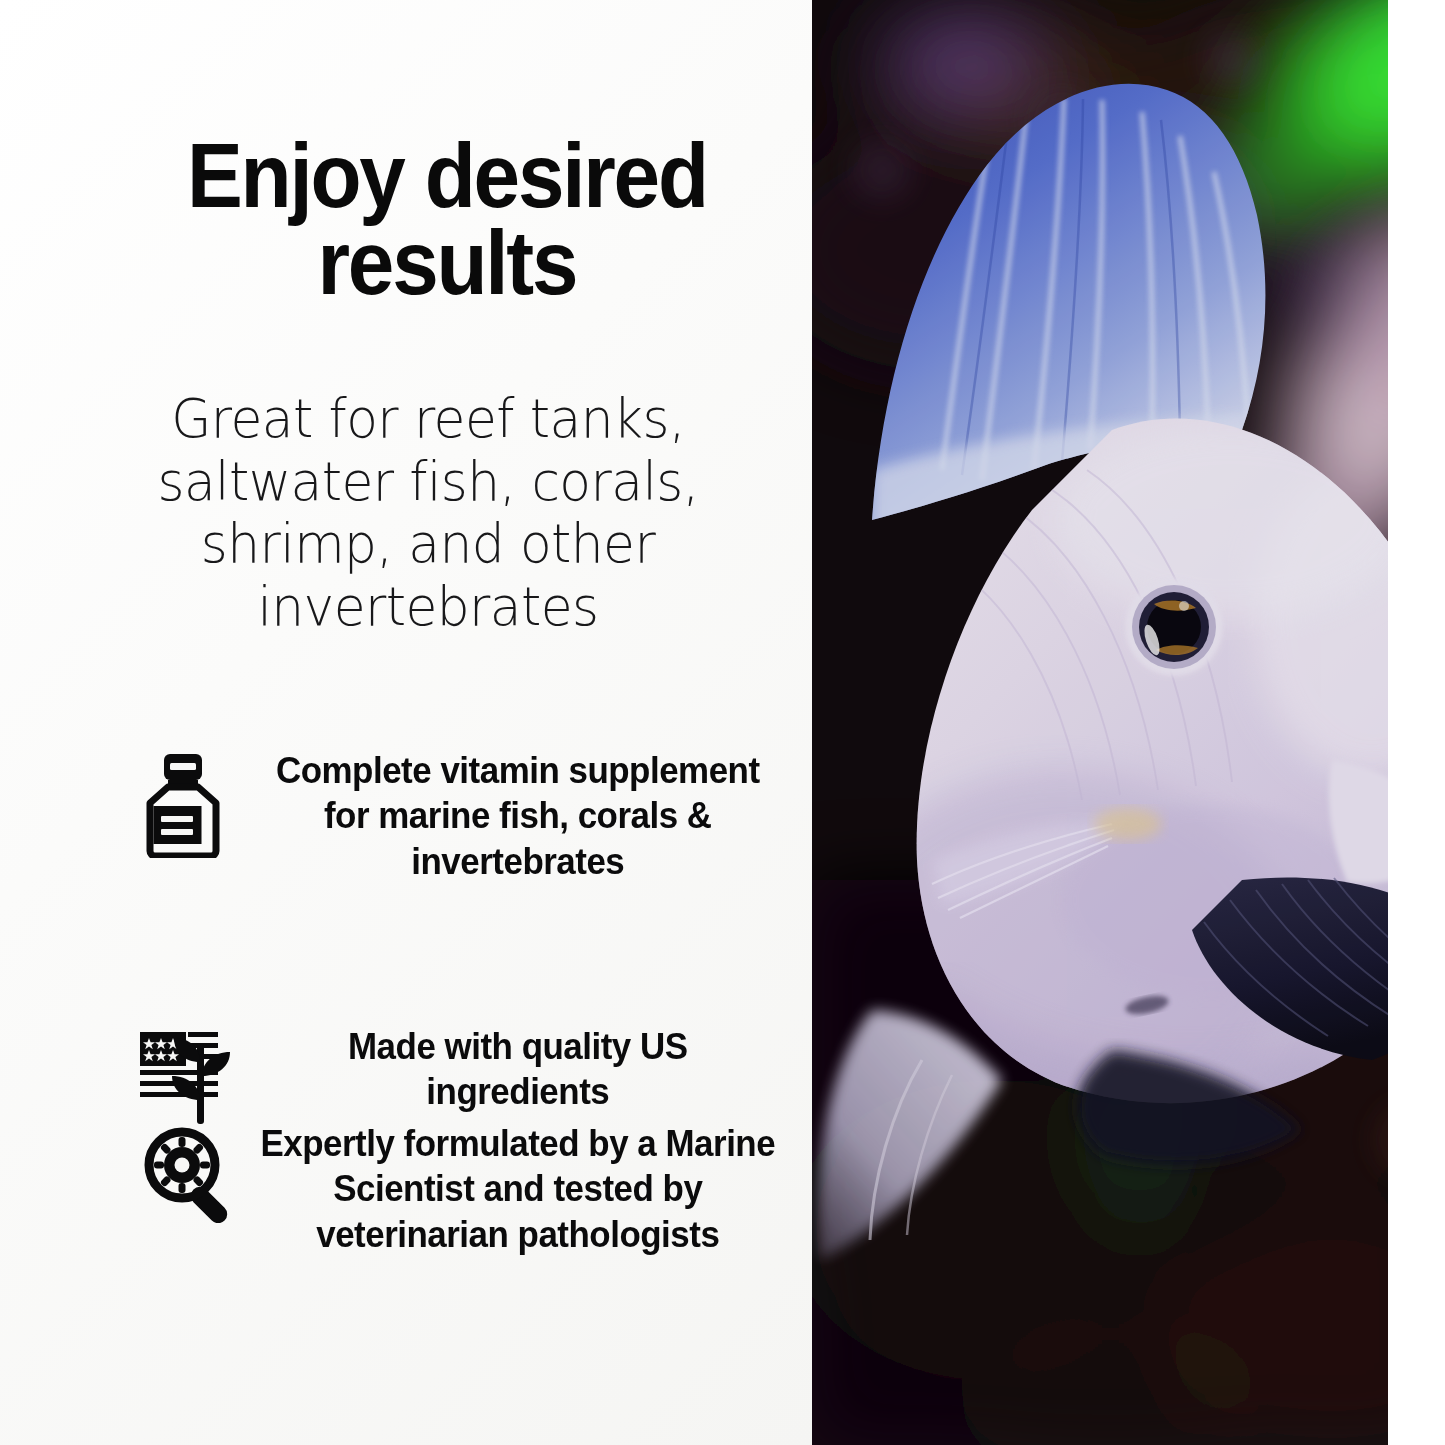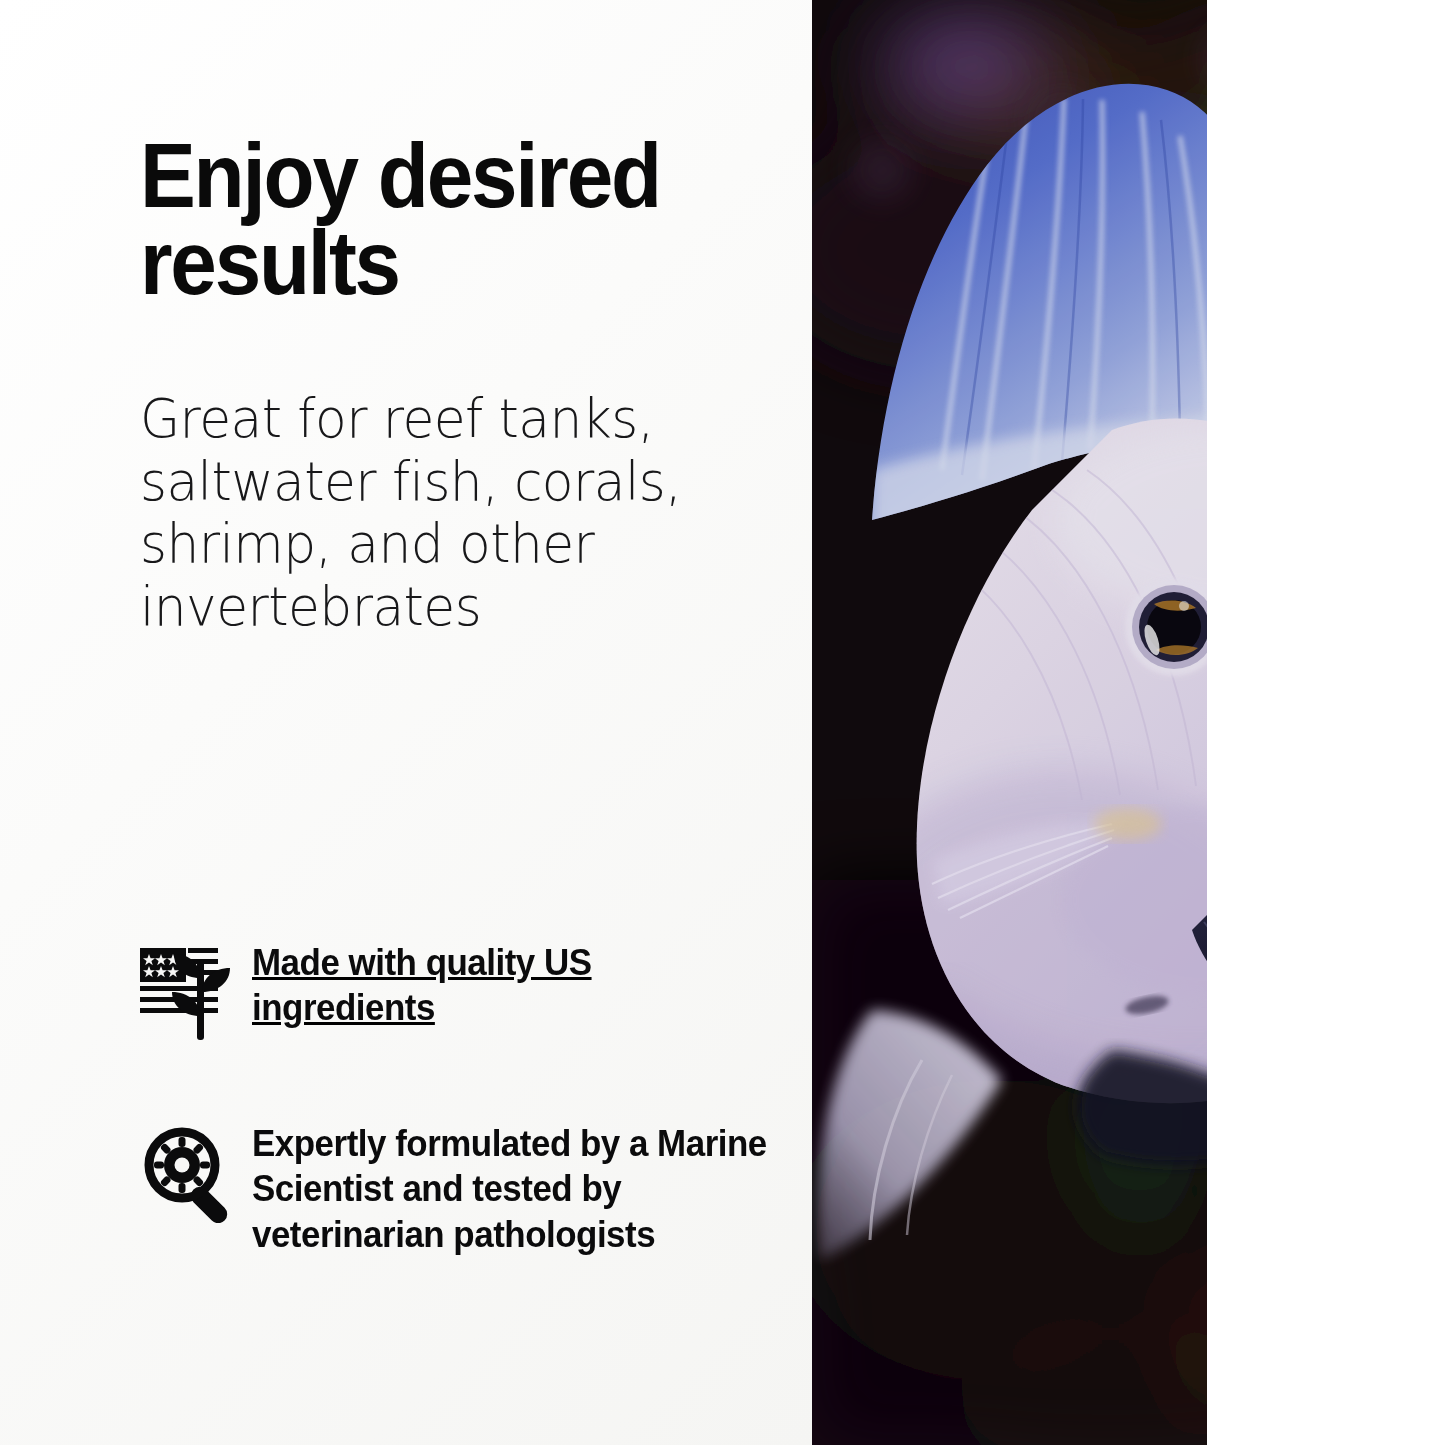--- a/index.html
+++ b/index.html
@@ -9,7 +9,7 @@
     font-family:"Liberation Sans", sans-serif;
     -webkit-font-smoothing:antialiased;
   }
-  .canvas{position:relative;width:1207px;height:1445px;overflow:hidden;}
+  .canvas{position:relative;width:1388px;height:1445px;overflow:hidden;text-align:center;}
 
   
   .left-panel{

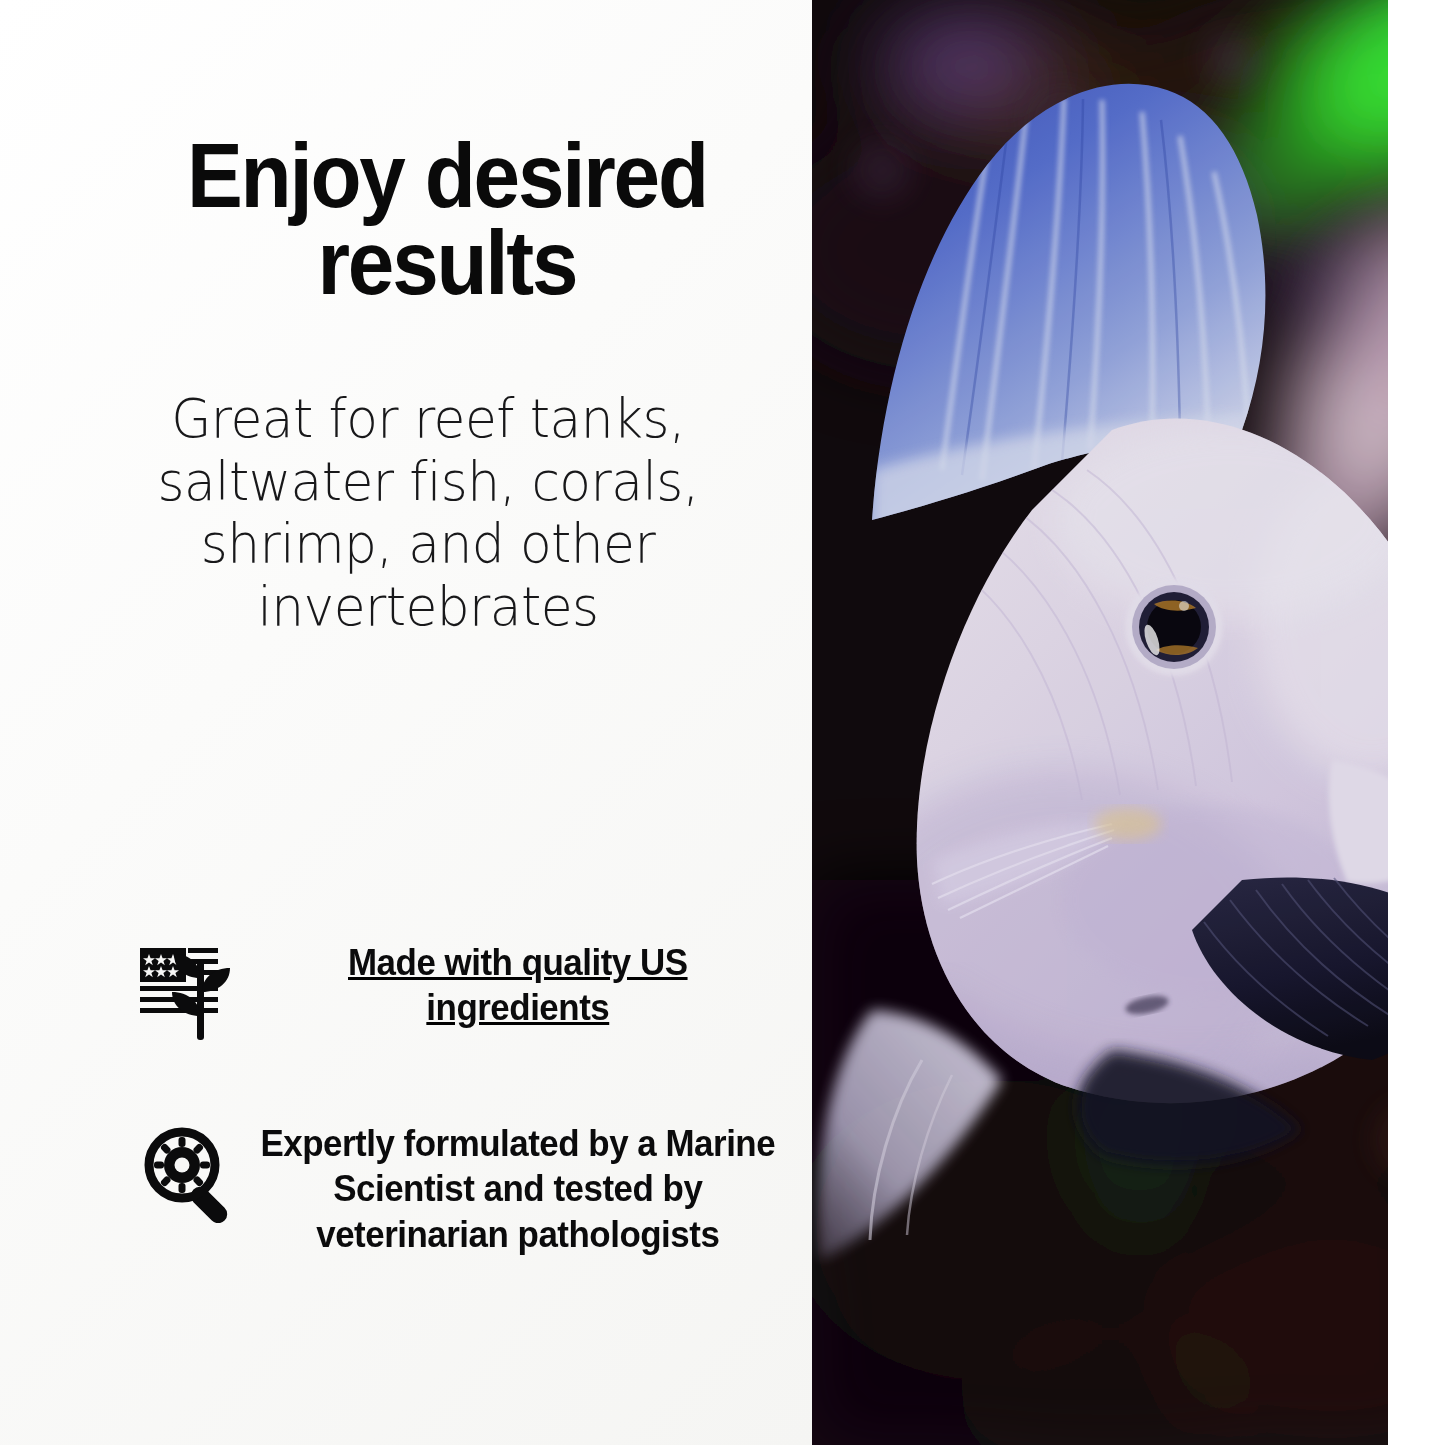--- a/index.html
+++ b/index.html
@@ -84,6 +84,24 @@
 
     <div class="subhead">Great for reef tanks, saltwater fish, corals, shrimp, and other invertebrates</div>
 
+    <div class="feature" id="feature-1">
+      <div class="feature-icon">
+        <svg width="86" height="104" viewBox="0 0 86 104" aria-hidden="true">
+
+          <rect x="24" y="0" width="38" height="26" rx="6" fill="#0b0b0c"></rect>
+          <rect x="30" y="9" width="26" height="7" rx="1.5" fill="#f7f7f6"></rect>
+
+          <rect x="28" y="26" width="30" height="7" fill="#0b0b0c"></rect>
+
+          <path d="M28 33 L10 49 L10 97 A5 5 0 0 0 15 102 L71 102 A5 5 0 0 0 76 97 L76 49 L58 33 Z" fill="none" stroke="#0b0b0c" stroke-width="7" stroke-linejoin="round"></path>
+
+          <rect x="13.5" y="52" width="48" height="38" fill="#0b0b0c"></rect>
+          <rect x="21" y="62" width="32" height="6" rx="1" fill="#f7f7f6"></rect>
+          <rect x="21" y="75" width="32" height="6" rx="1" fill="#f7f7f6"></rect>
+        </svg>
+      </div>
+      <div class="feature-text">Complete vitamin supplement for marine fish, corals &amp; invertebrates</div>
+    </div>
 
     <div class="feature" id="feature-2">
       <div class="feature-icon">

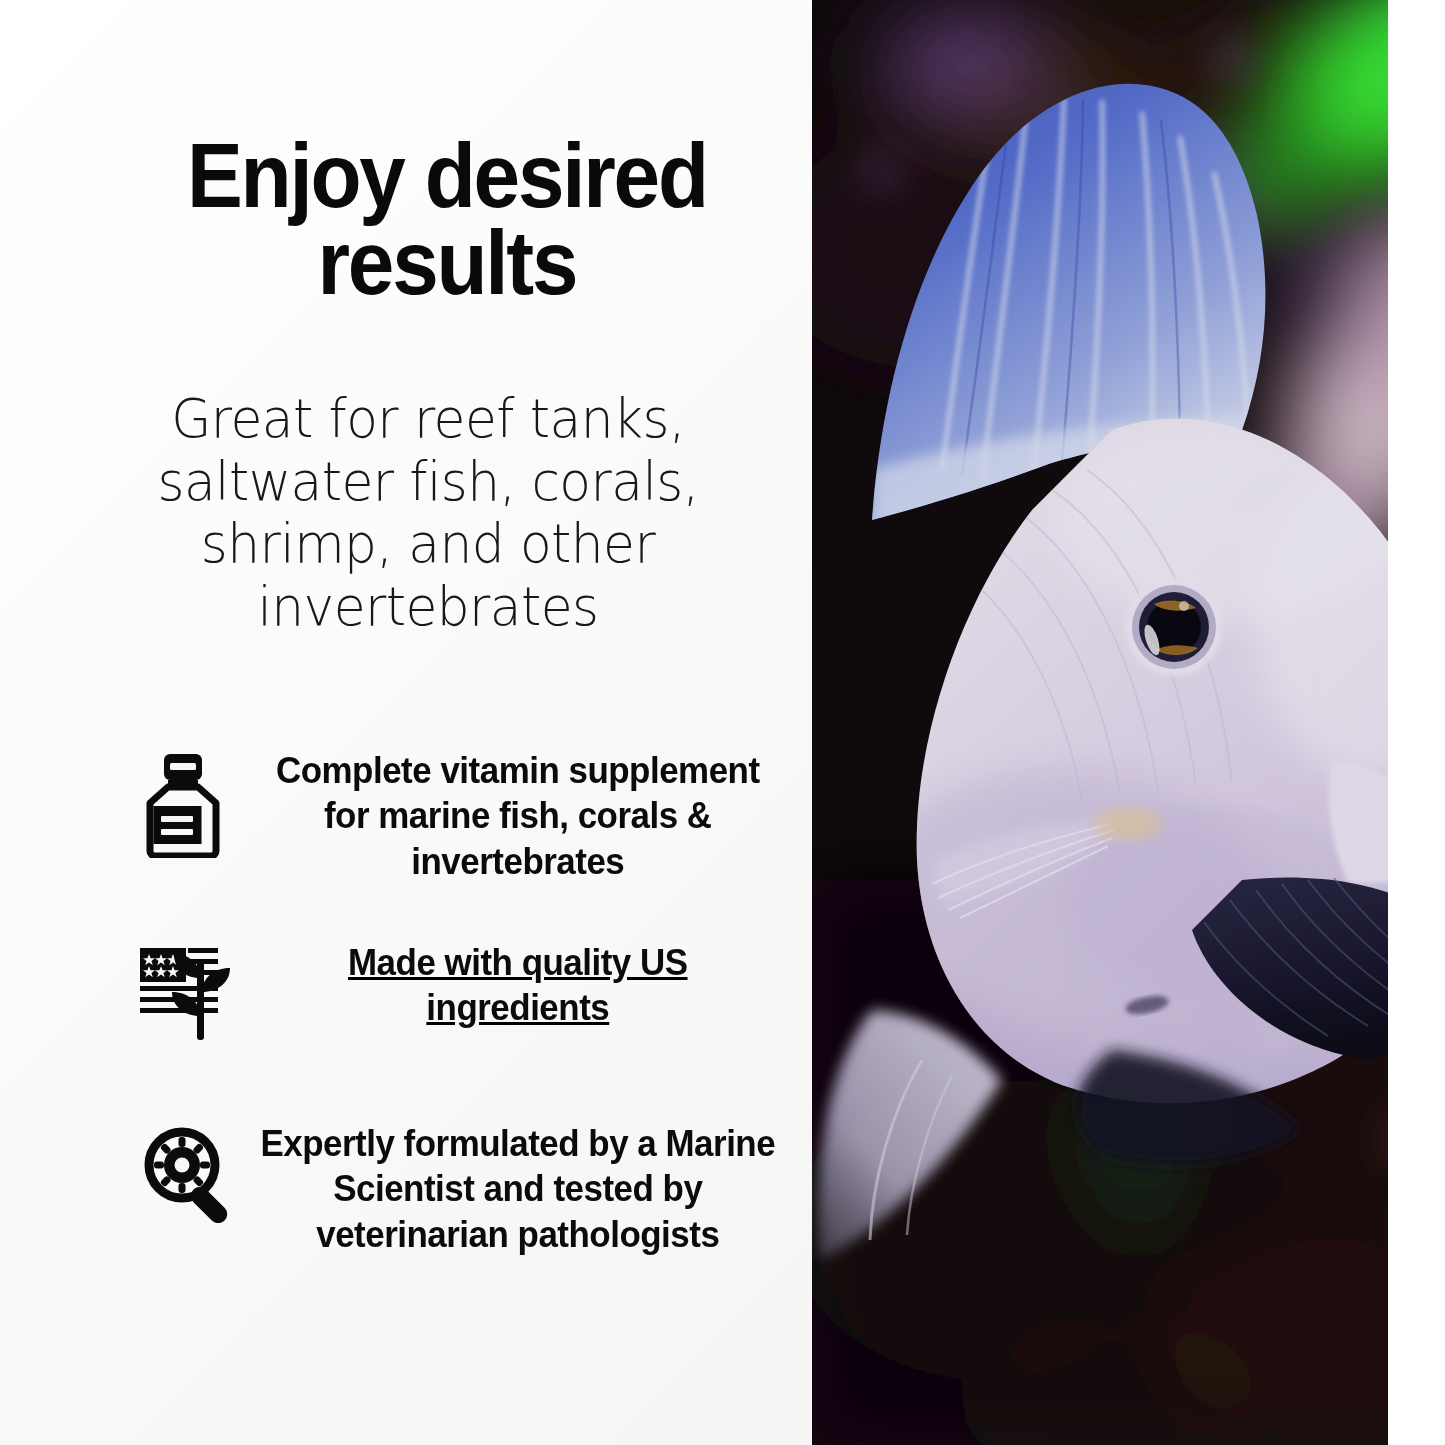--- a/index.html
+++ b/index.html
@@ -61,7 +61,7 @@
     transform-origin:left top;
   }
   #feature-1{top:748px;}
-  #feature-2{top:940px;text-decoration:underline;}
+  #feature-2{top:1024px;}
   #feature-3{top:1121px;}
   #feature-2 .feature-icon{padding-top:4px;}
   #feature-3 .feature-icon{padding-top:2px;}

